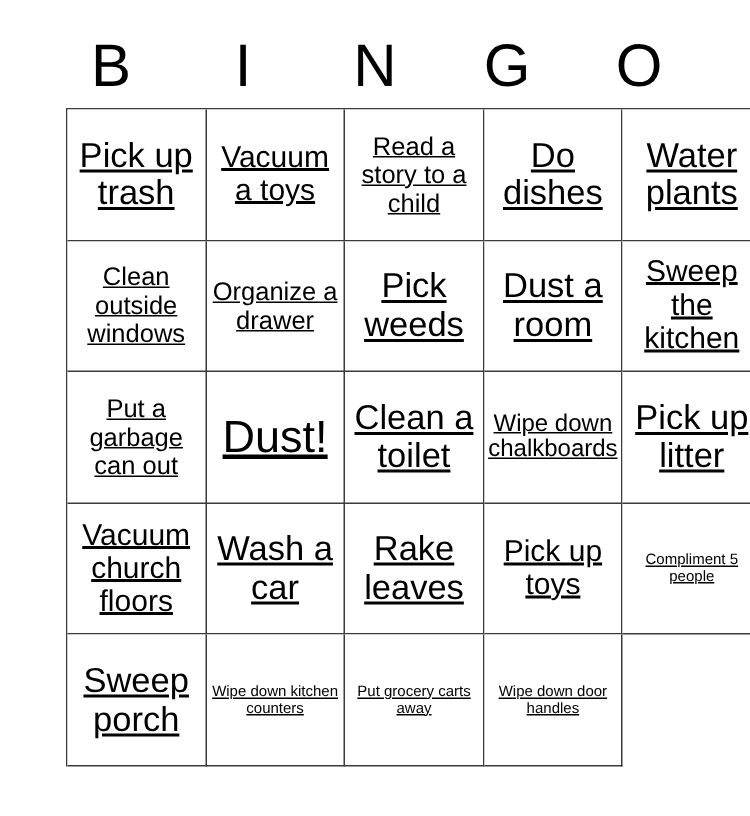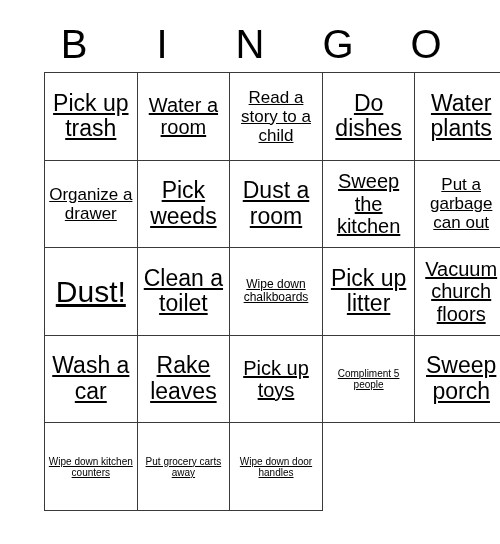--- a/index.html
+++ b/index.html
@@ -105,7 +105,7 @@
         <span class="cell-text fs-xl">Pick up trash</span>
       </div>
       <div class="cell">
-        <span class="cell-text fs-lg">Water a room</span>
+        <span class="cell-text fs-lg">Vacuum a toys</span>
       </div>
       <div class="cell">
         <span class="cell-text fs-md">Read a story to a child</span>

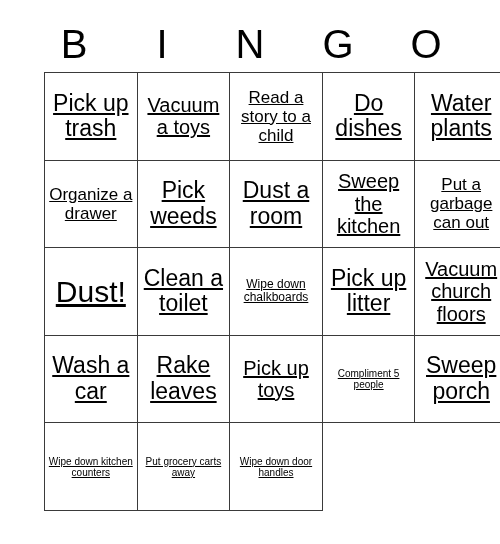--- a/index.html
+++ b/index.html
@@ -117,6 +117,9 @@
         <span class="cell-text fs-xl">Water plants</span>
       </div>
       <div class="cell">
+        <span class="cell-text fs-md">Clean outside windows</span>
+      </div>
+      <div class="cell">
         <span class="cell-text fs-md">Organize a drawer</span>
       </div>
       <div class="cell">

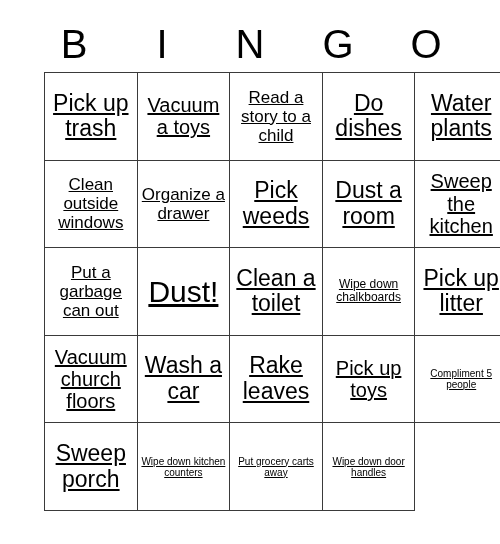--- a/index.html
+++ b/index.html
@@ -80,7 +80,7 @@
   }
 
   
-  .fs-xs   { font-size: 12px; }
+  .fs-xs   { font-size: 16px; }
   .fs-sm   { font-size: 10px; }
   .fs-md   { font-size: 17px; }
   .fs-lg   { font-size: 20px; }

